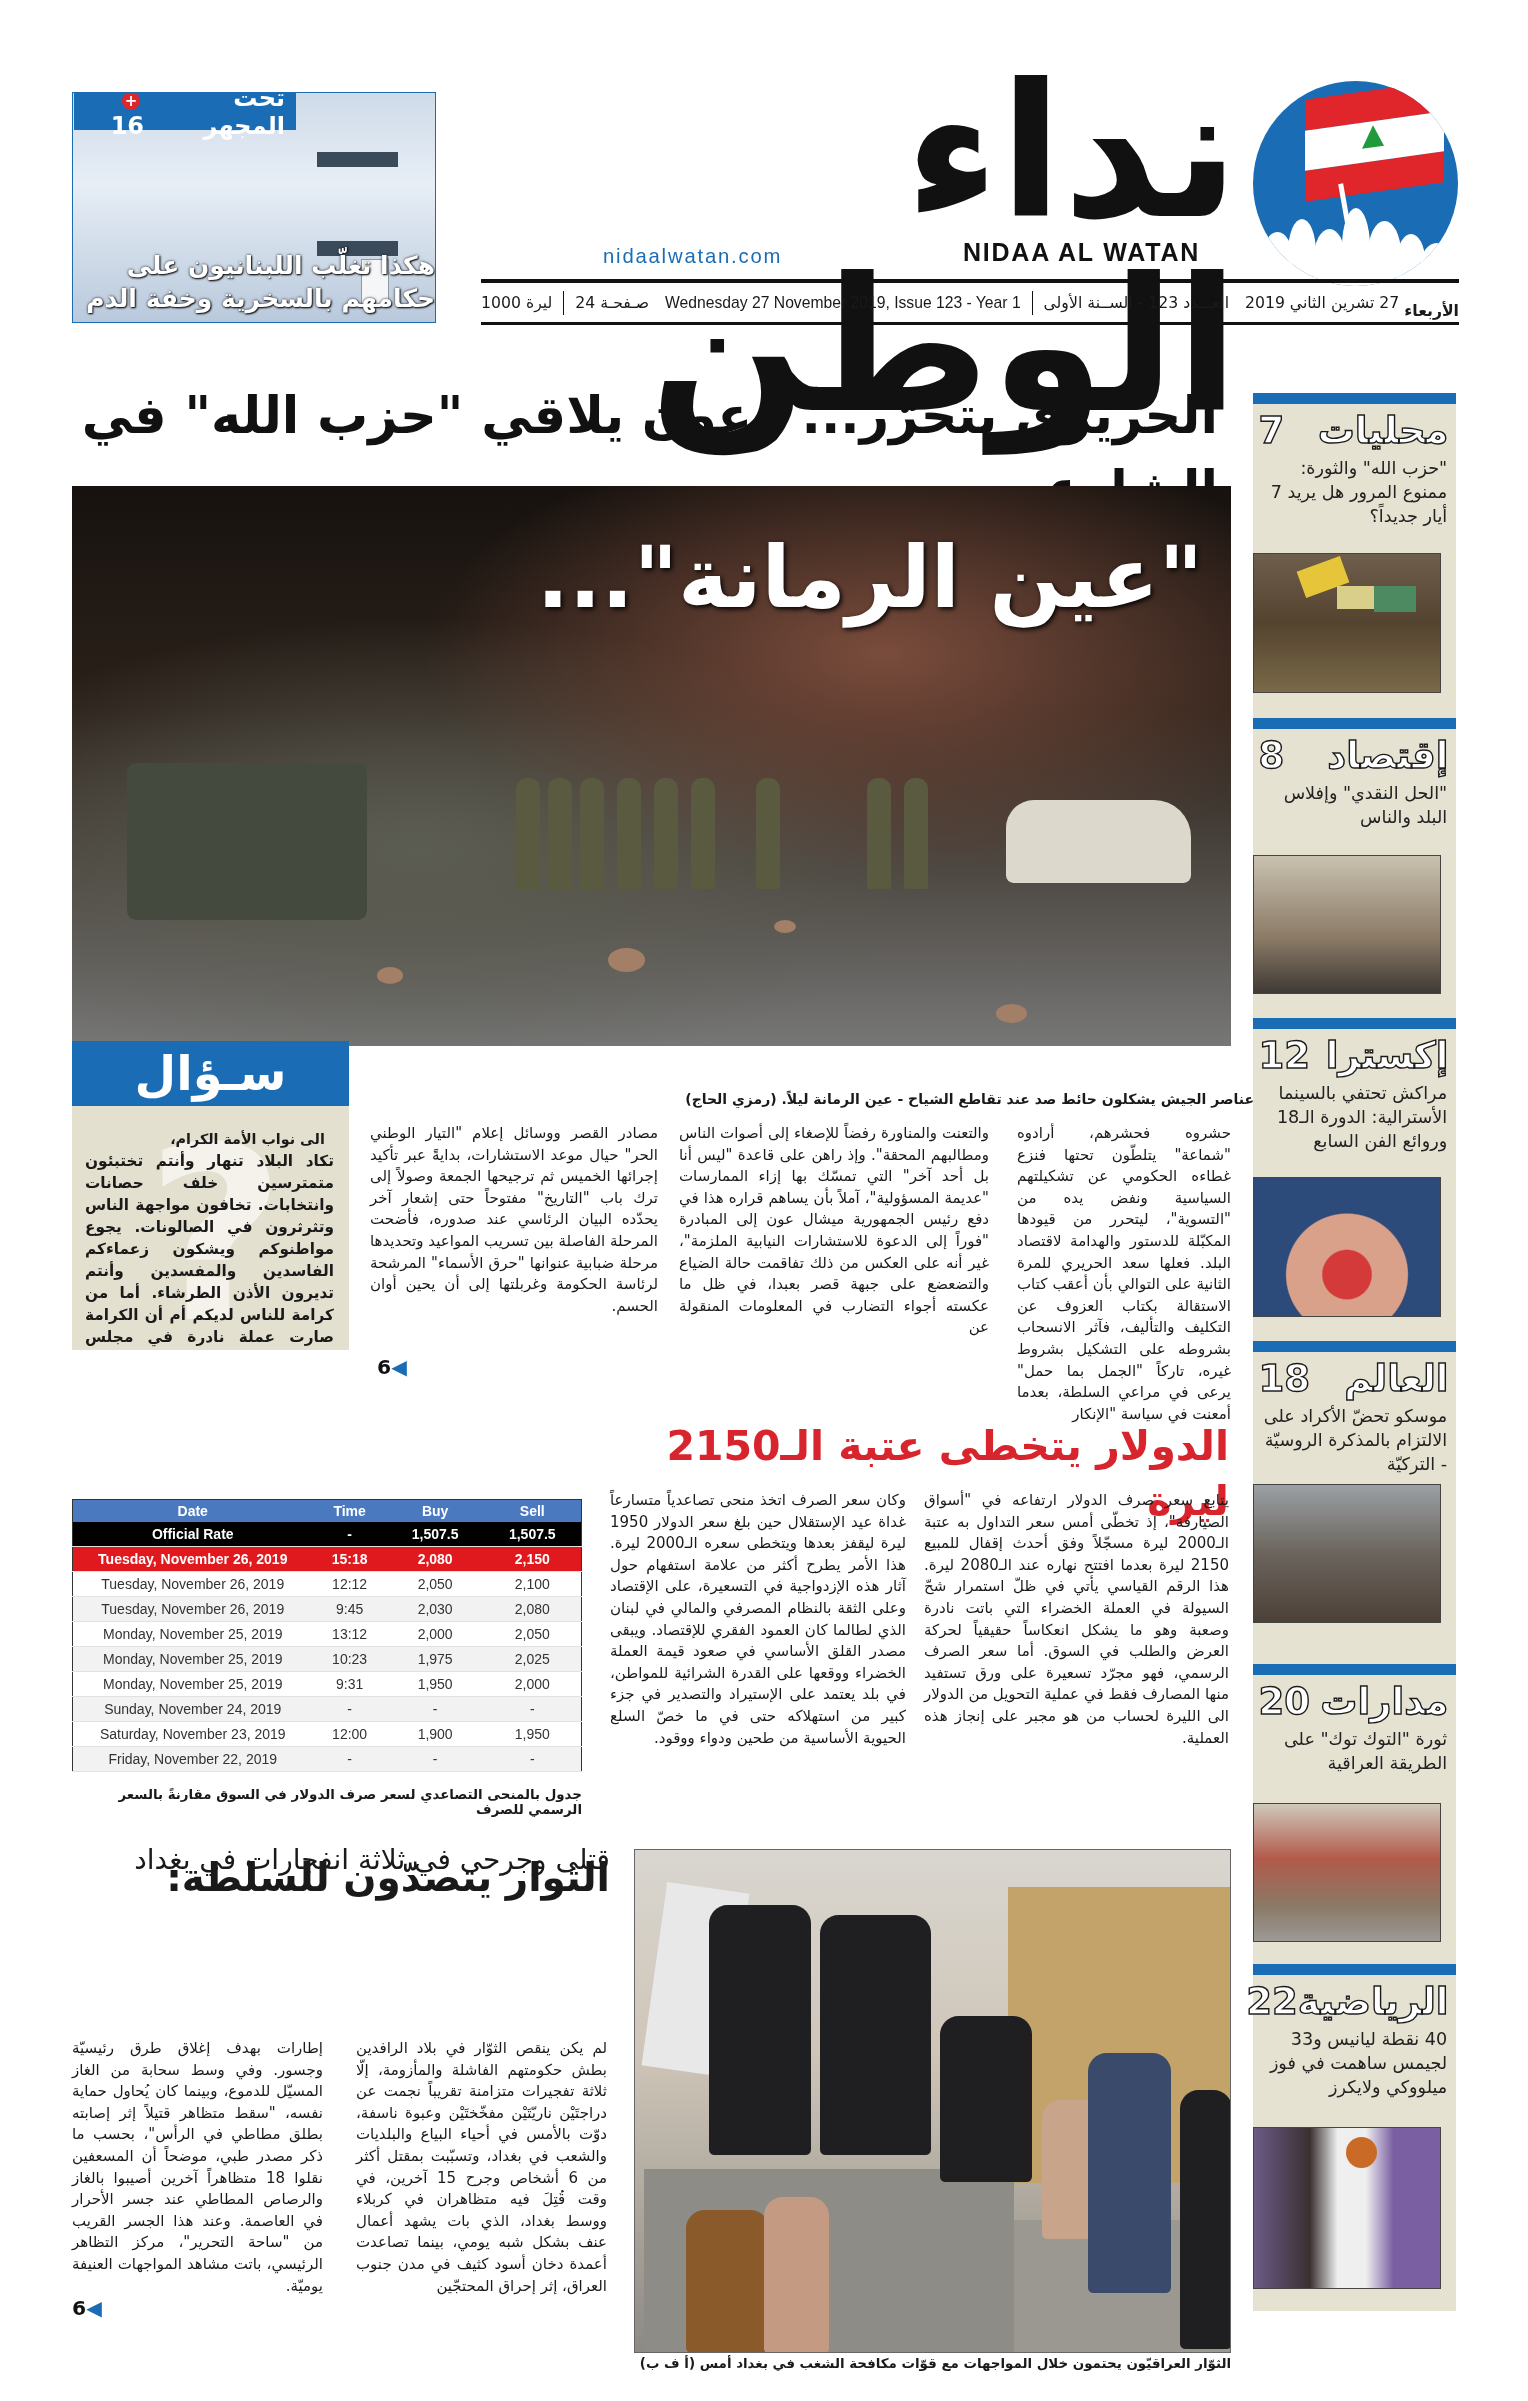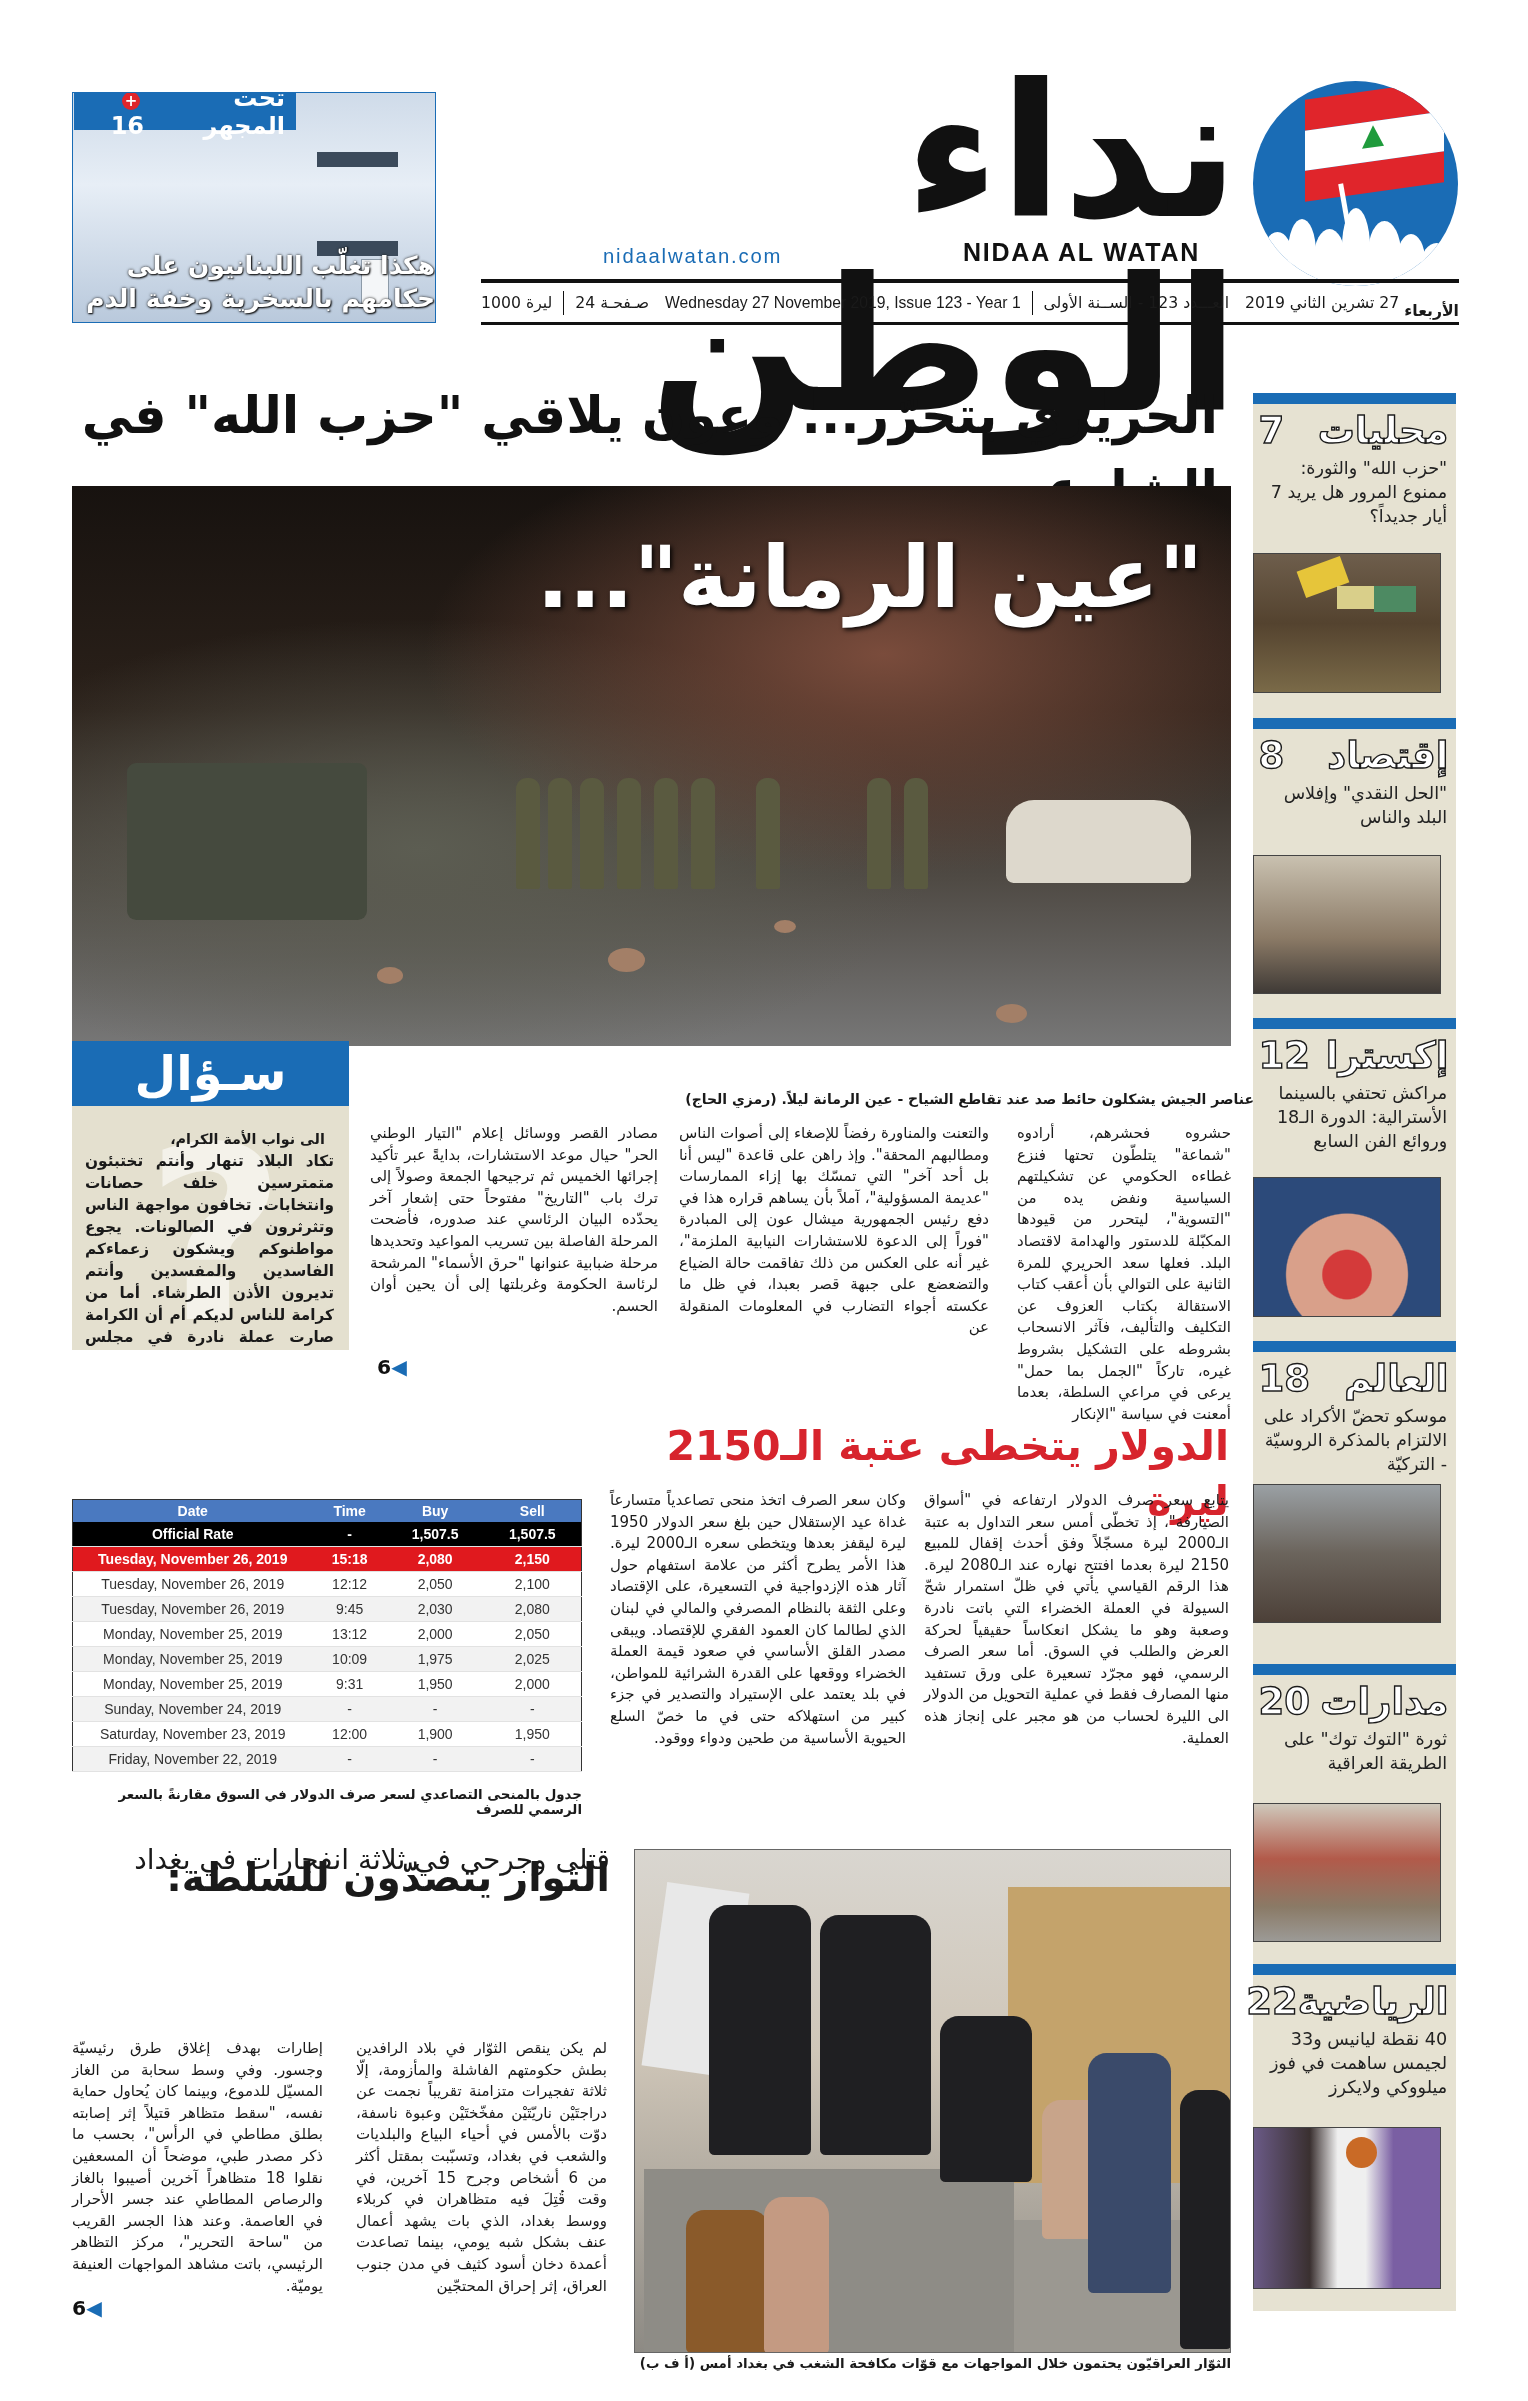--- a/index.html
+++ b/index.html
@@ -236,7 +236,7 @@
     </tr>
     <tr class="alt">
       <td class="c-date">Monday, November 25, 2019</td>
-        <td>10:09</td>
+        <td>10:23</td>
         <td>1,975</td>
         <td>2,025</td>
     </tr>

